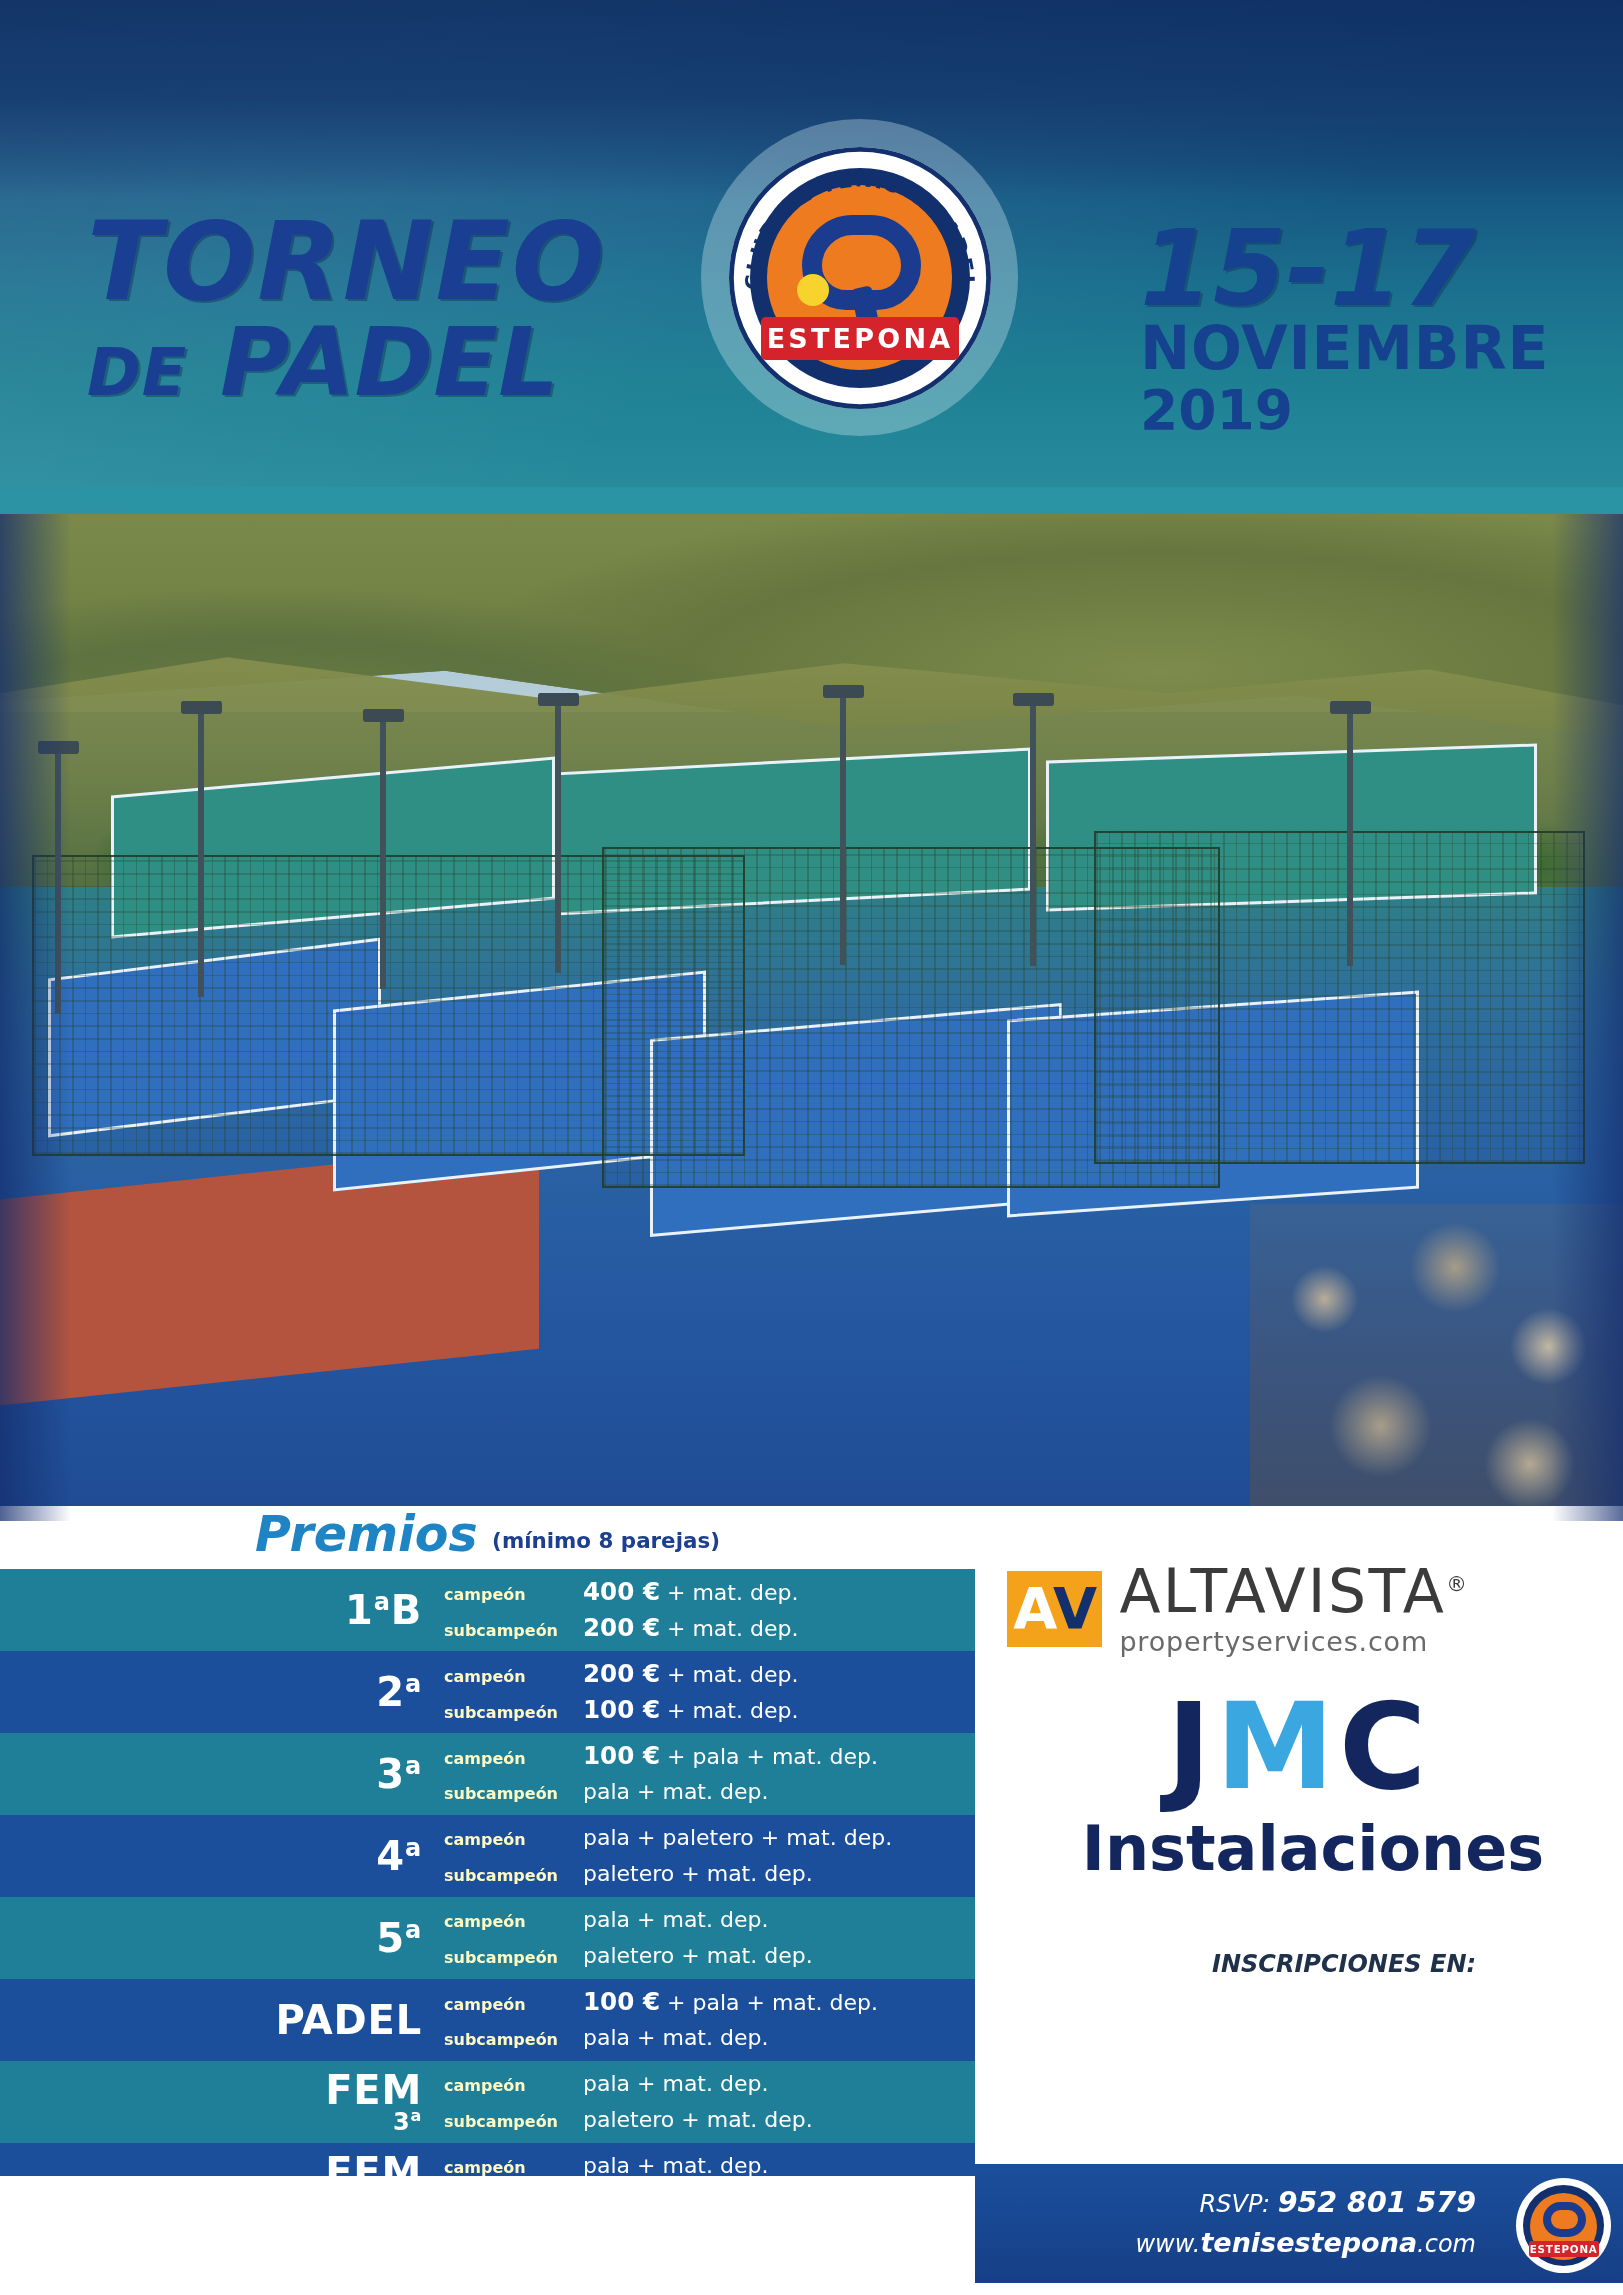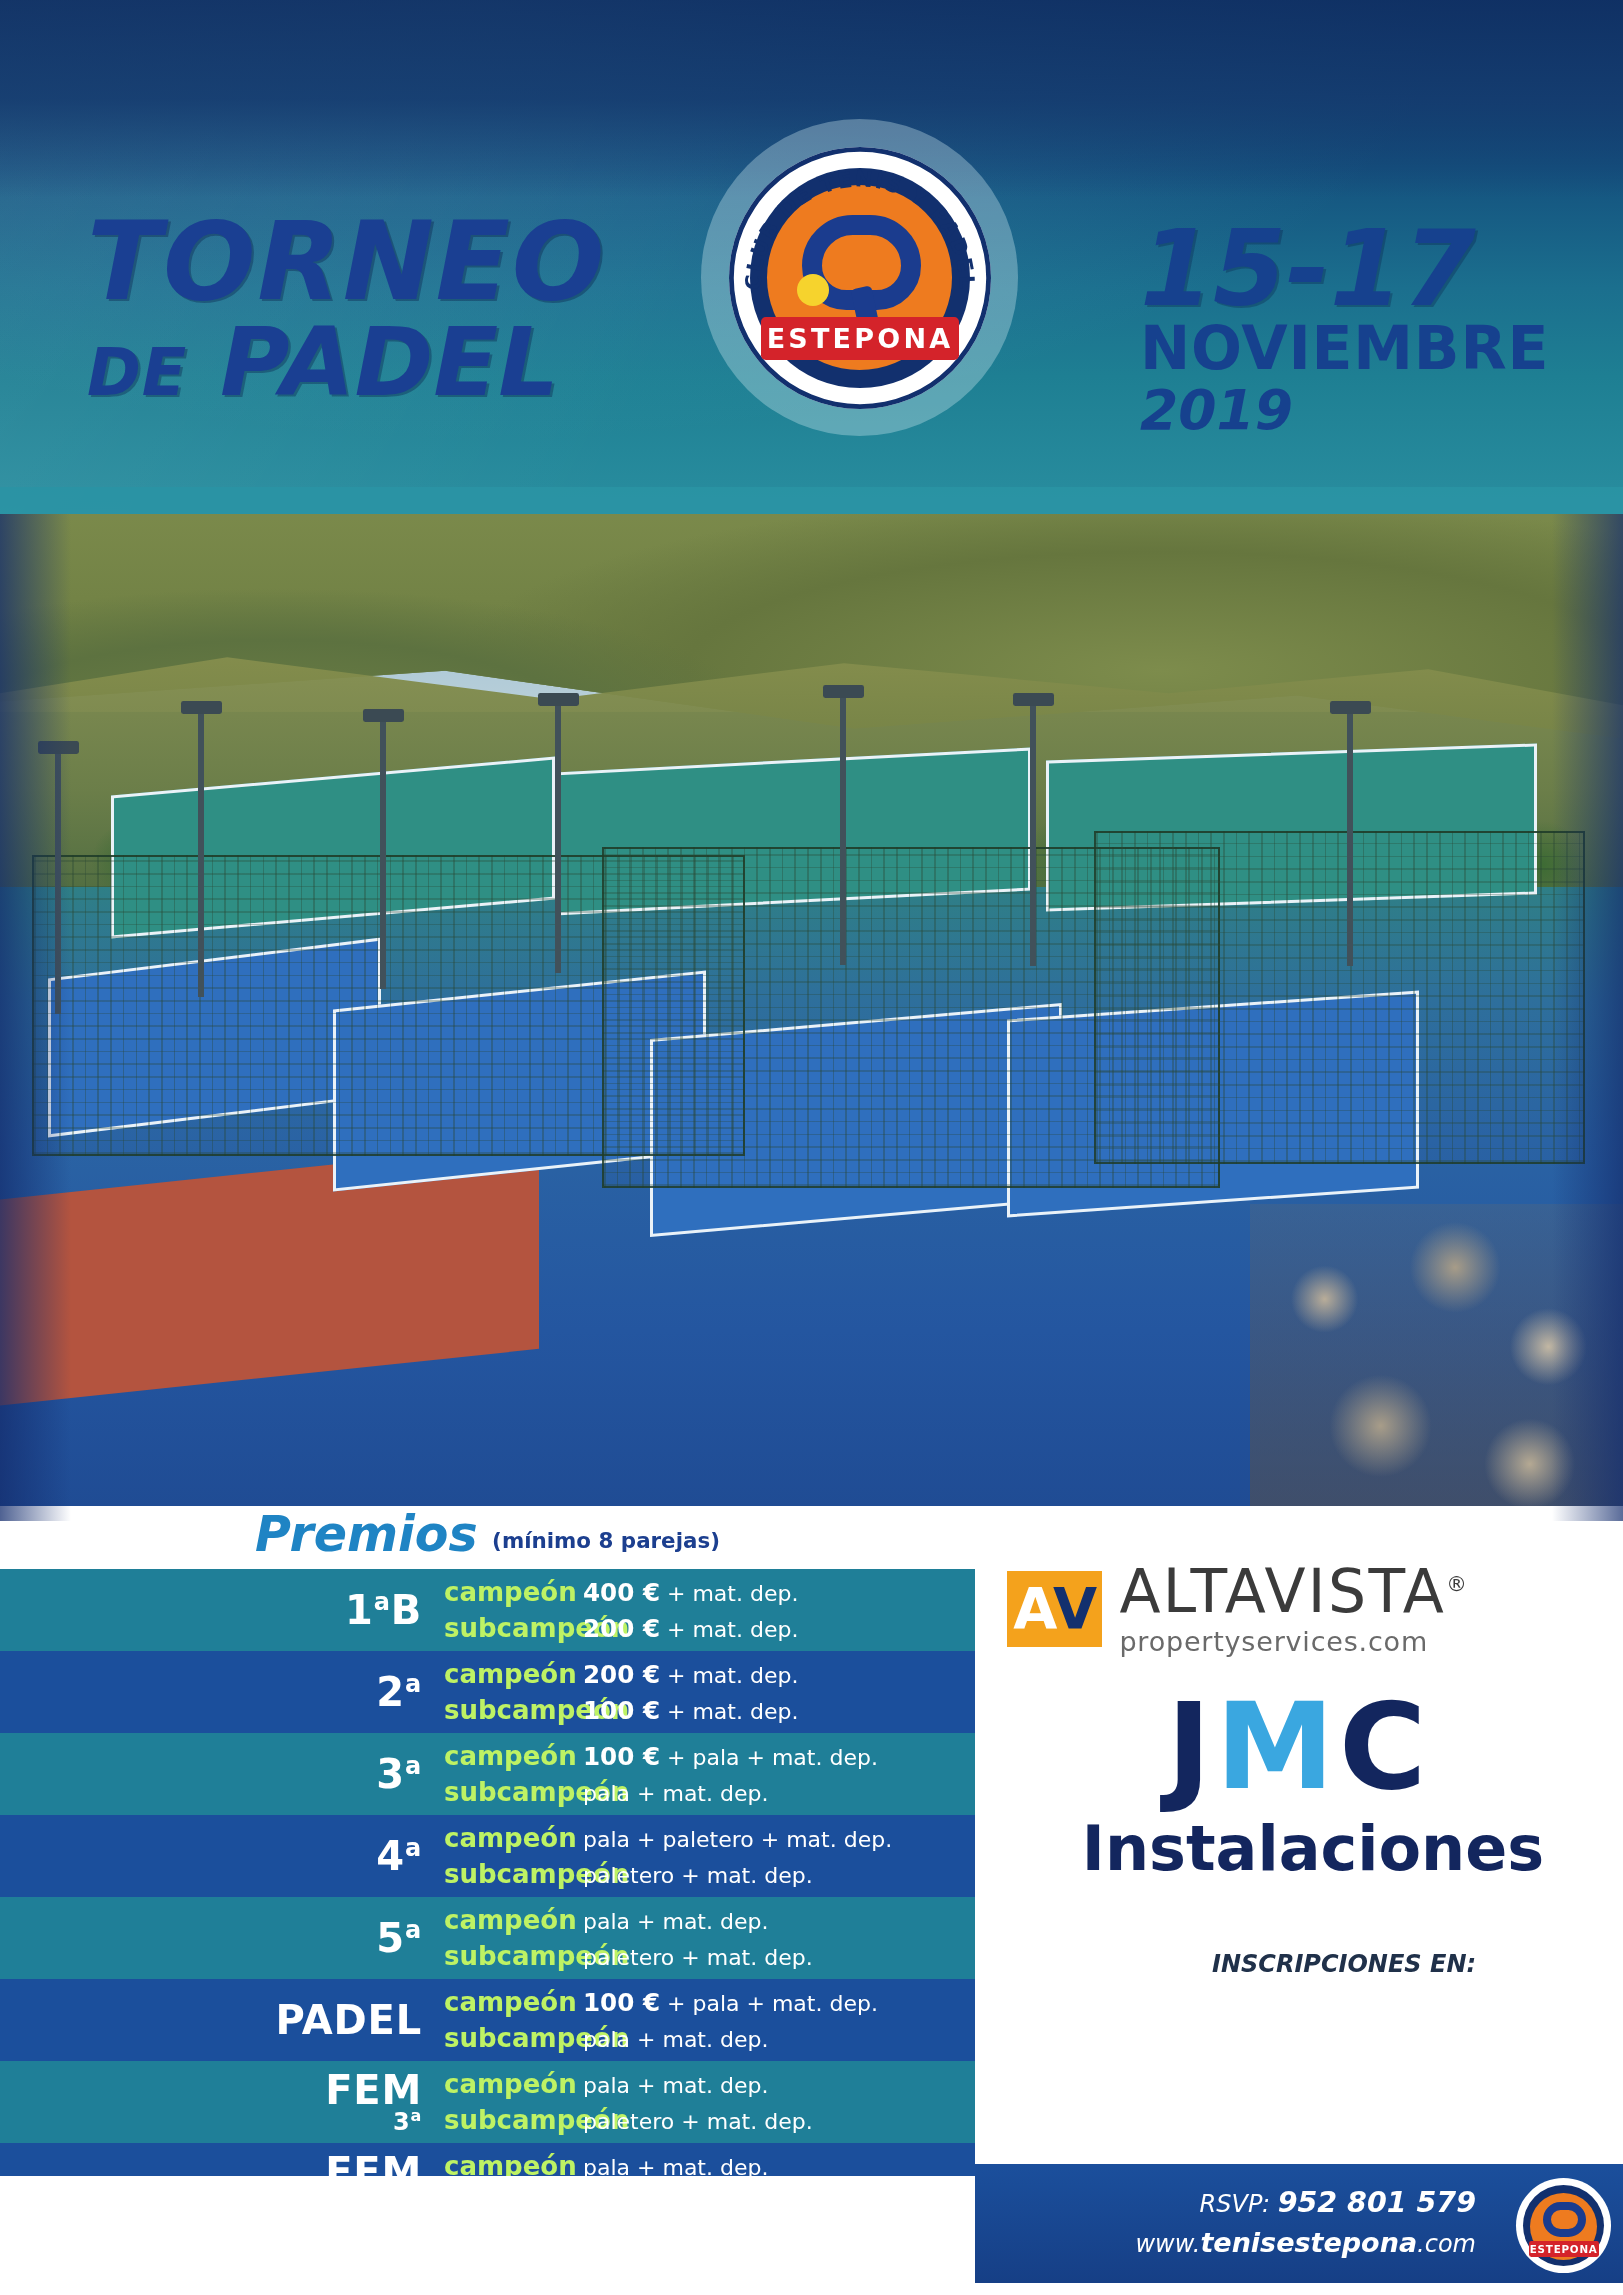--- a/index.html
+++ b/index.html
@@ -111,7 +111,6 @@
   .date-year {
     font-family: "DejaVu Sans", sans-serif;
     font-weight: bold;
-    font-style: italic;
     font-size: 55px;
     color: #16418e;
     line-height: 1.1;

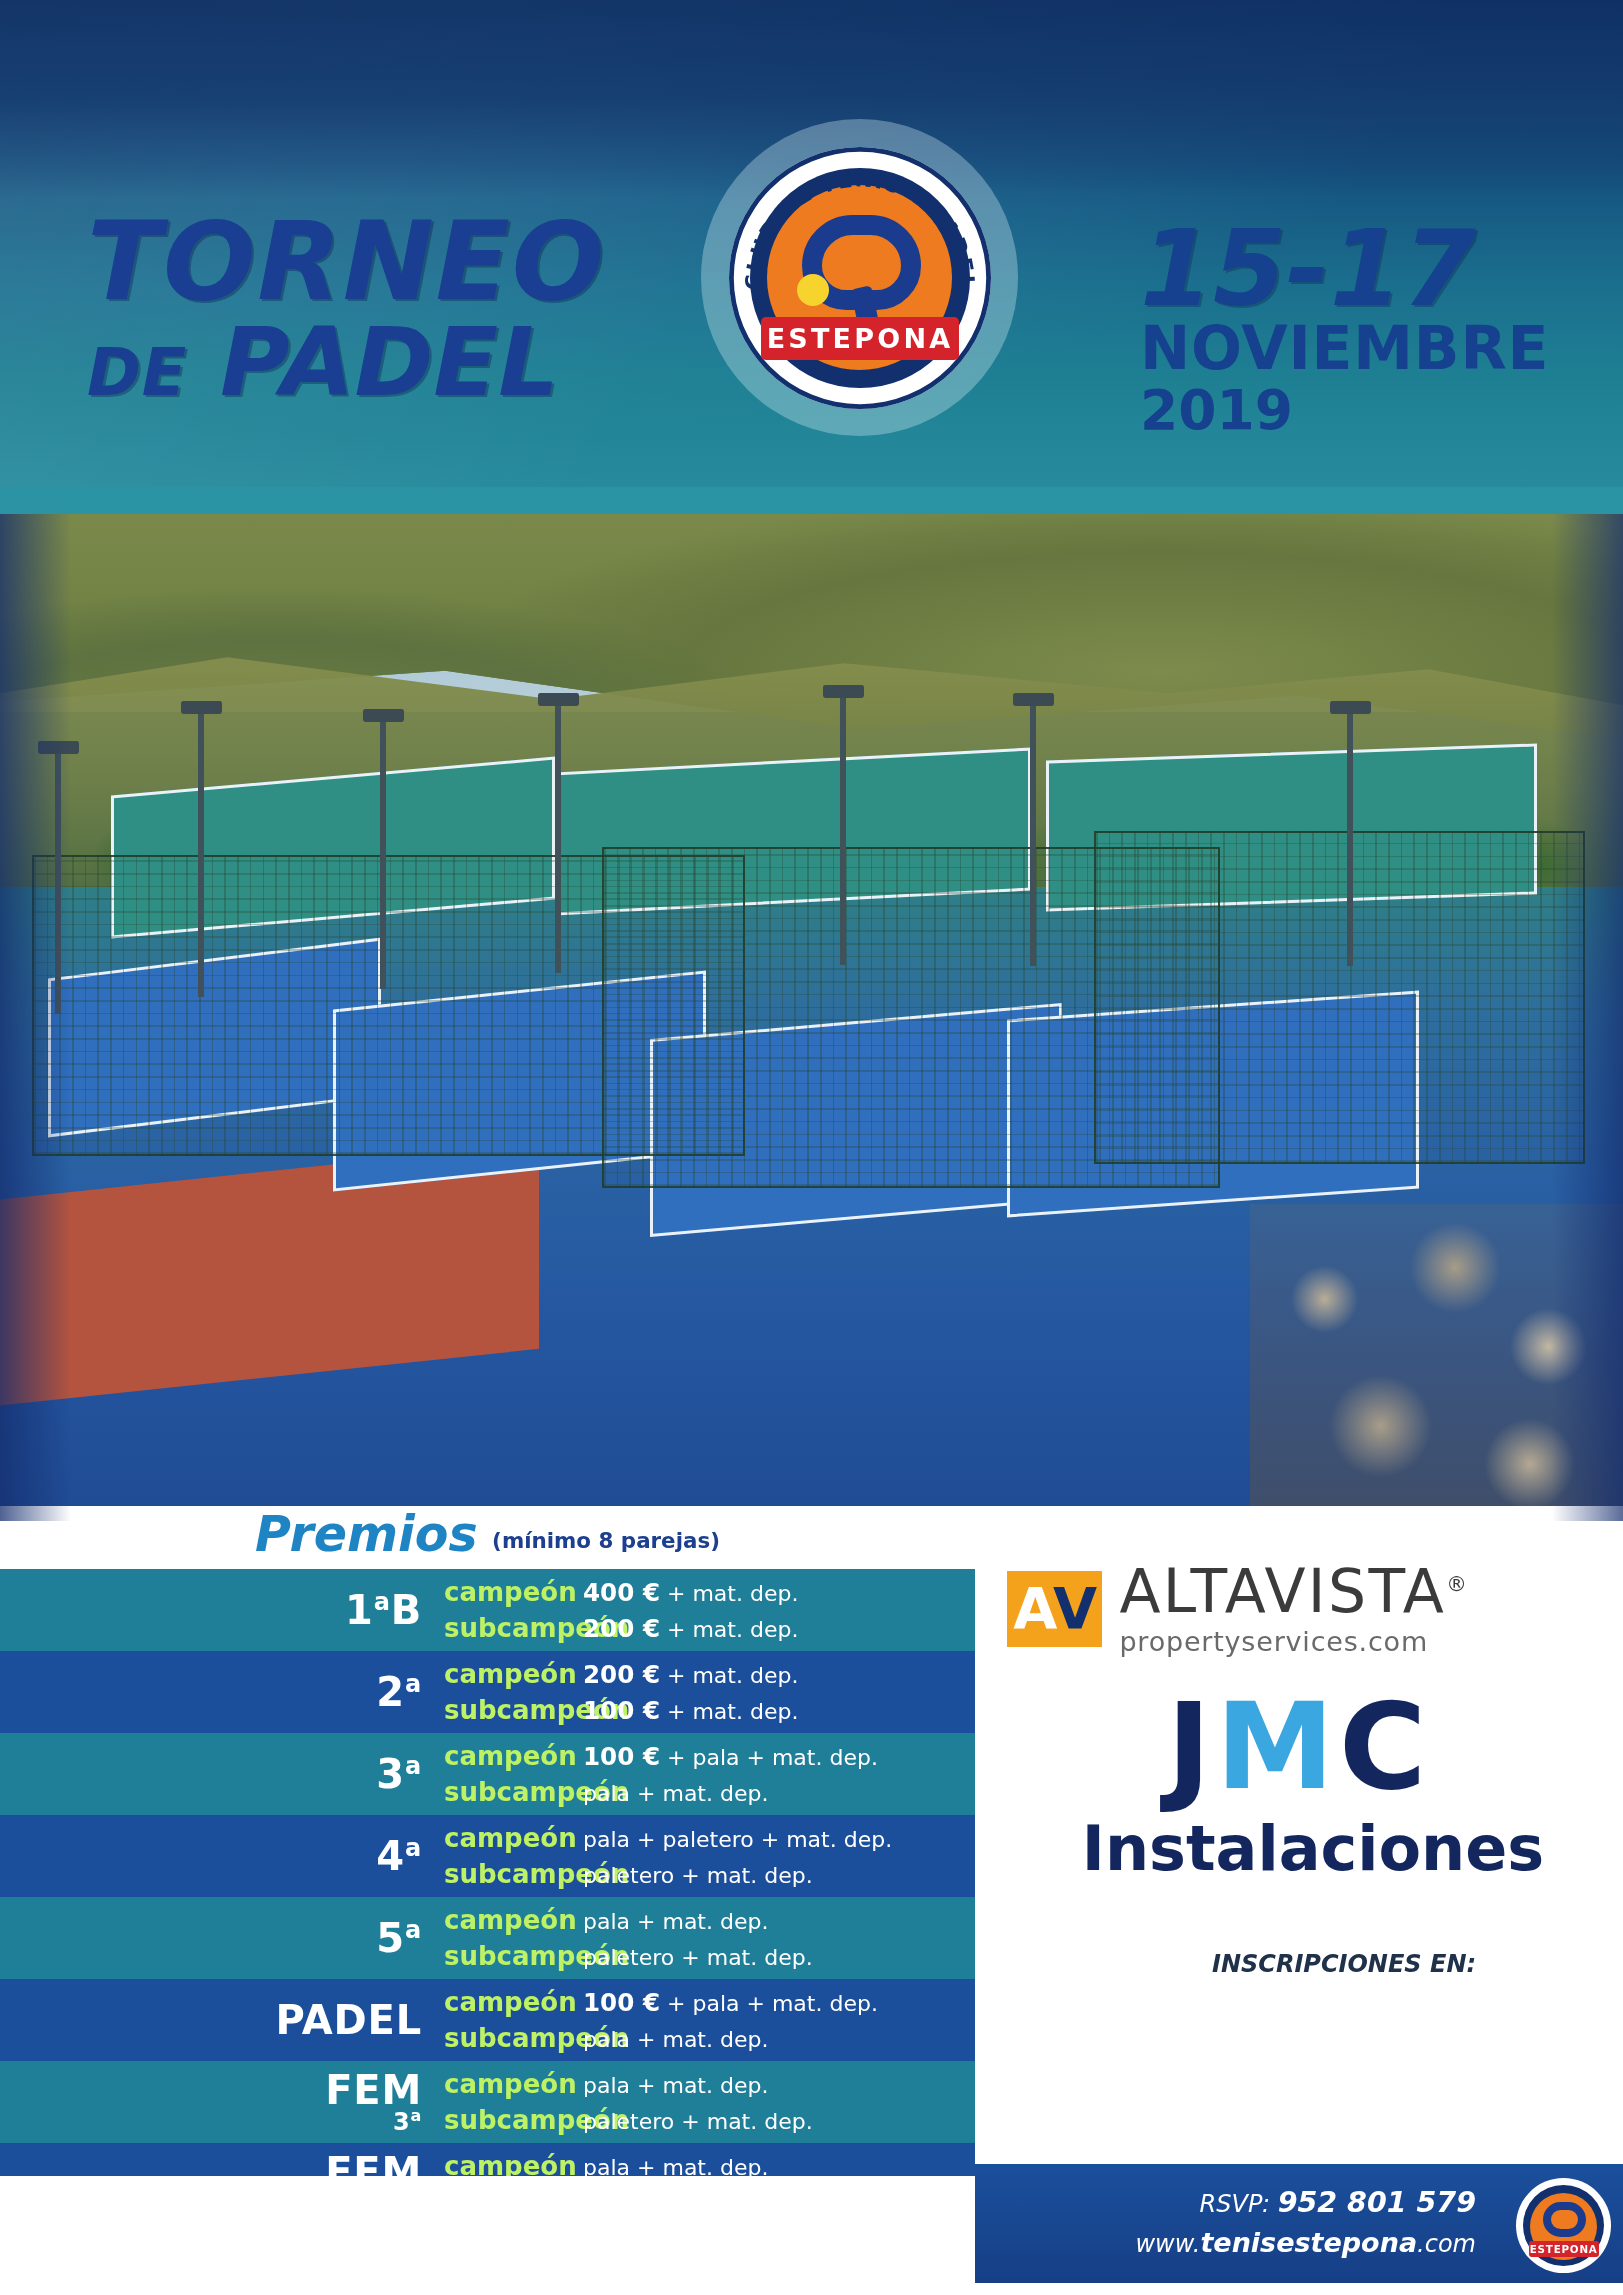--- a/index.html
+++ b/index.html
@@ -392,8 +392,8 @@
     width: 139px;
     font-family: "DejaVu Sans", sans-serif;
     font-weight: bold;
-    font-size: 26px;
-    color: #bef264;
+    font-size: 16px;
+    color: #fef9c3;
   }
   .prize-value {
     font-family: "DejaVu Sans", sans-serif;

